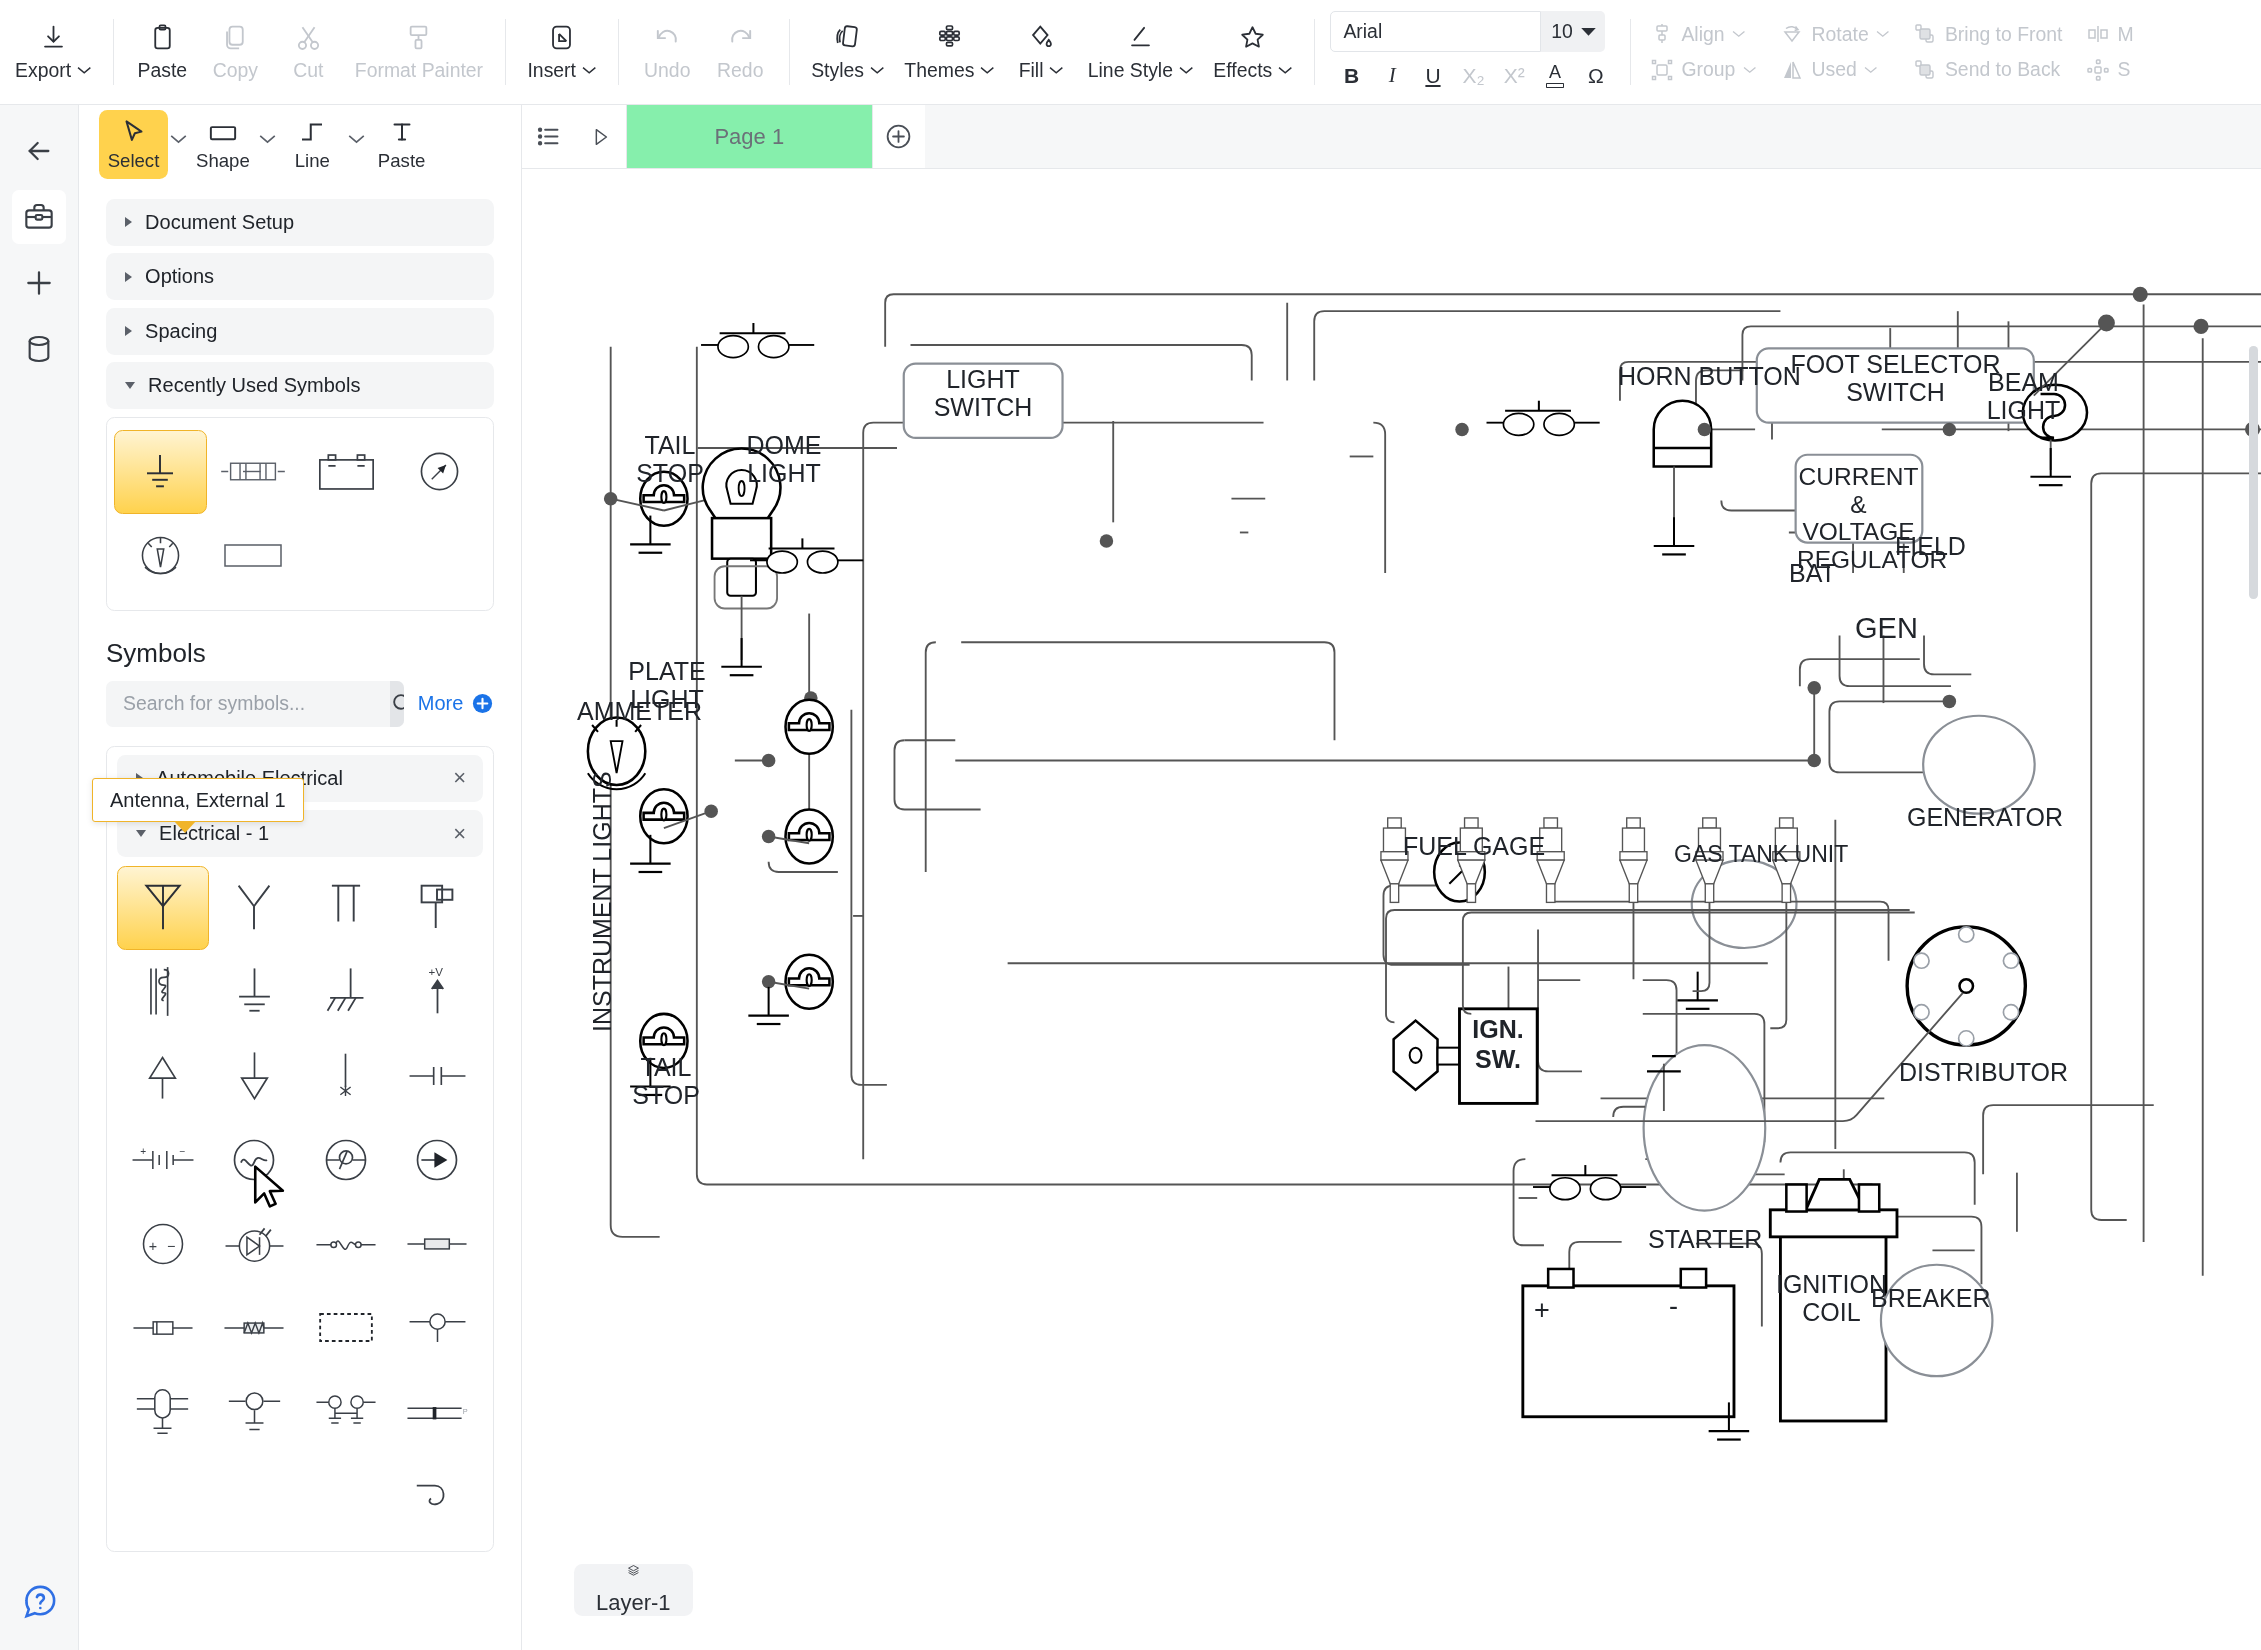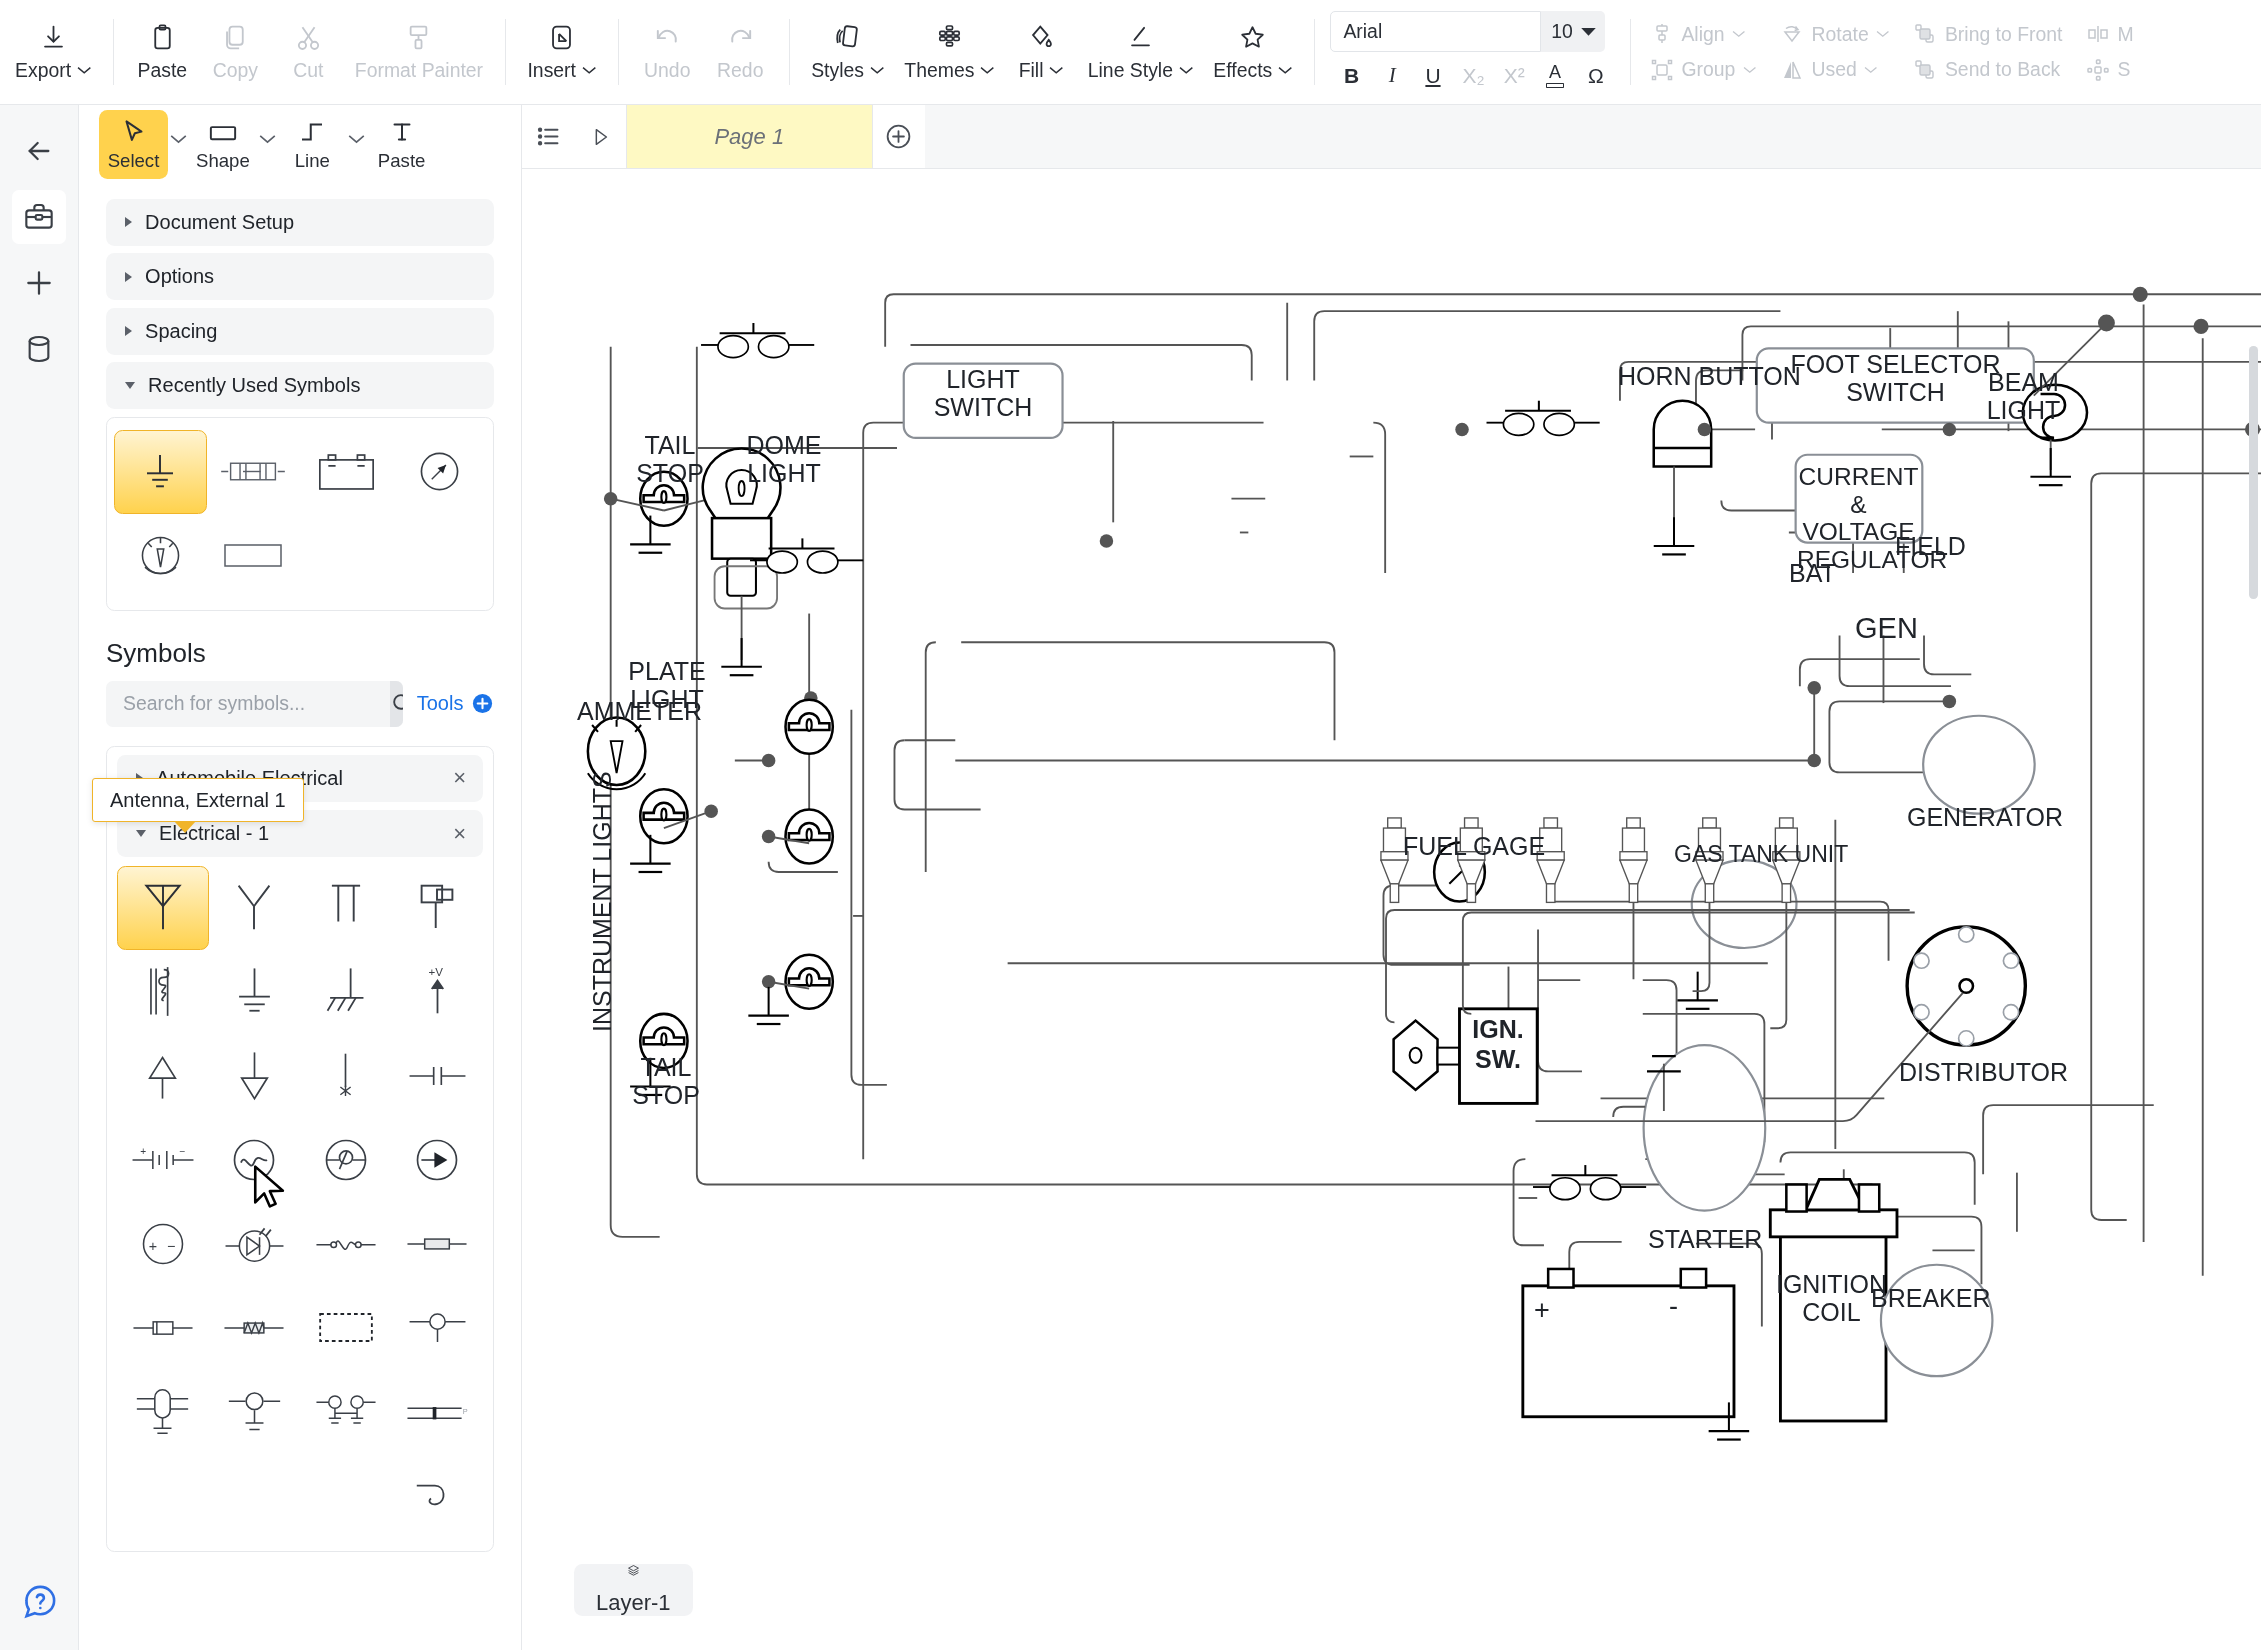--- a/index.html
+++ b/index.html
@@ -148,7 +148,7 @@
     width: 245px; display: flex; align-items: center; justify-content: center;
     font-size: 22px; color: #8b9098; cursor: pointer;
   }
-  .page-tab.active { color: #6b7078; background: #fef9c3; font-style: italic; }
+  .page-tab.active { color: #6b7078; background: #86efac; }
   .canvas-rest { flex: 1; background: #f6f7f8; }
 
   .canvas {

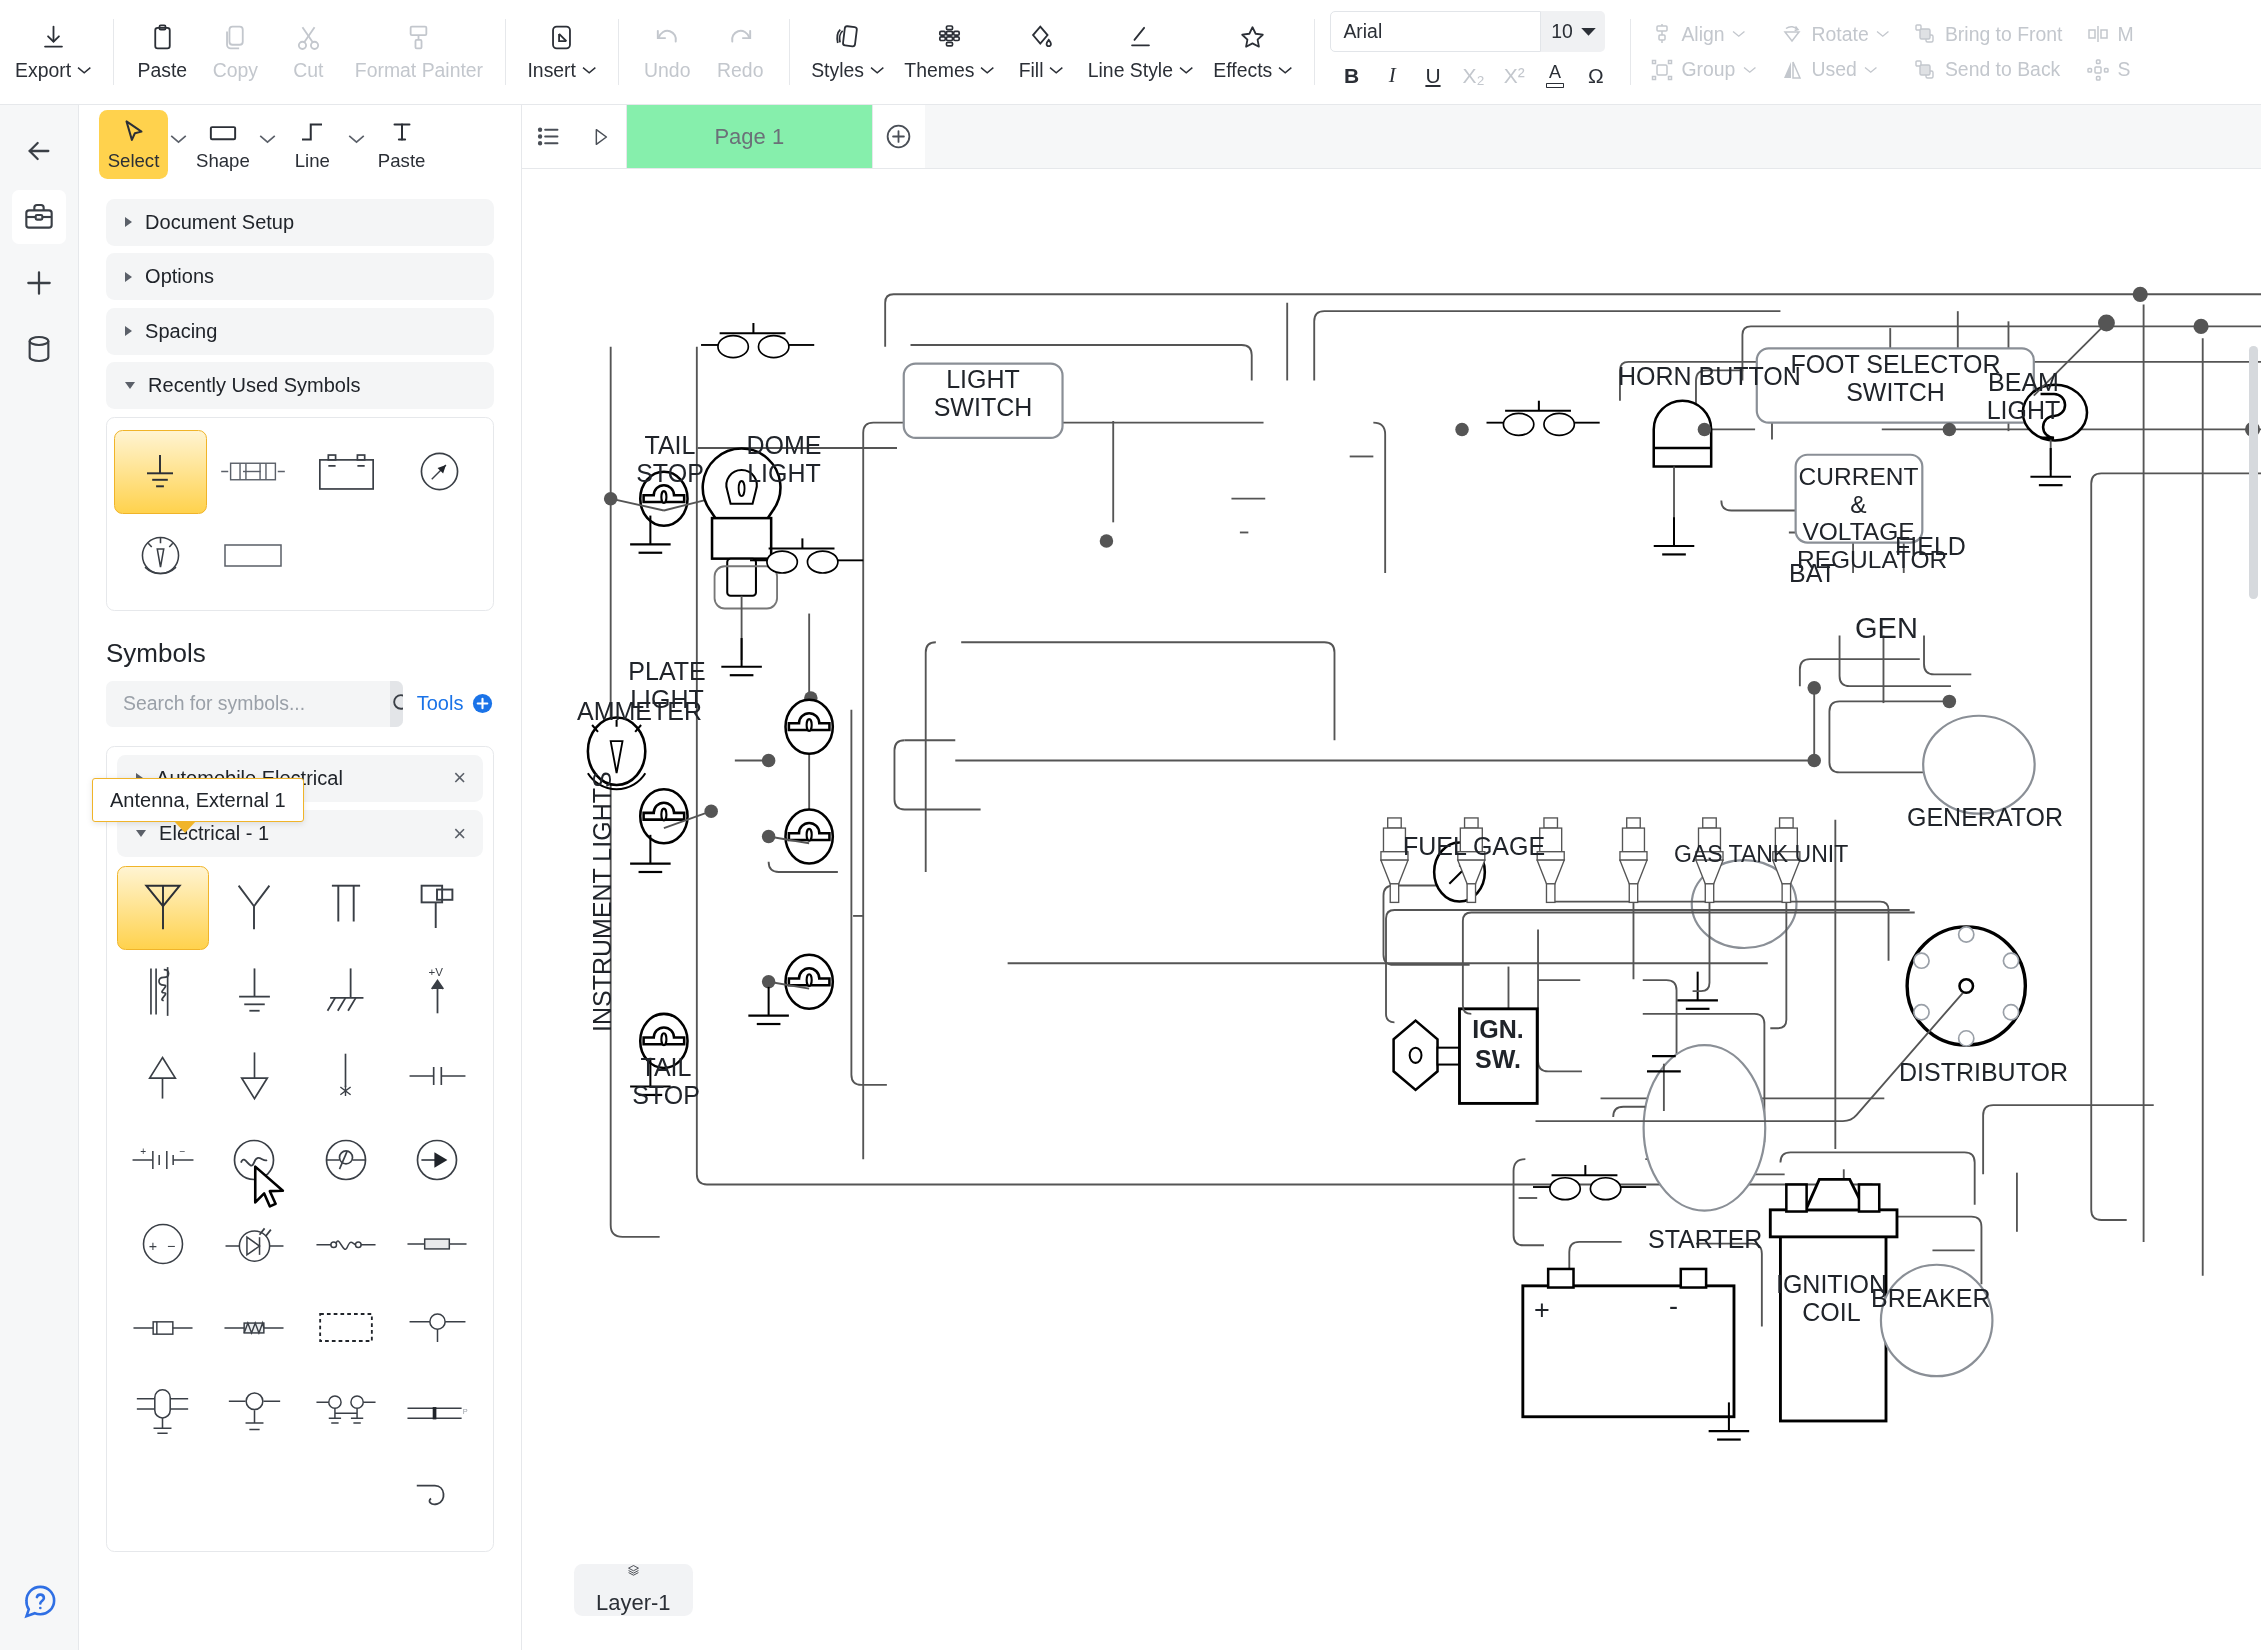--- a/index.html
+++ b/index.html
@@ -656,7 +656,7 @@
         </div>
       </div>
       <div class="more-link">
-        <span>Tools</span>
+        <span>More</span>
         <svg width="23" height="23" viewBox="0 0 24 24">
             <circle cx="12" cy="12" r="10" fill="#1a73e8"></circle>
             <path d="M12 7v10M7 12h10" stroke="#fff" stroke-width="2.2" stroke-linecap="round"></path>

